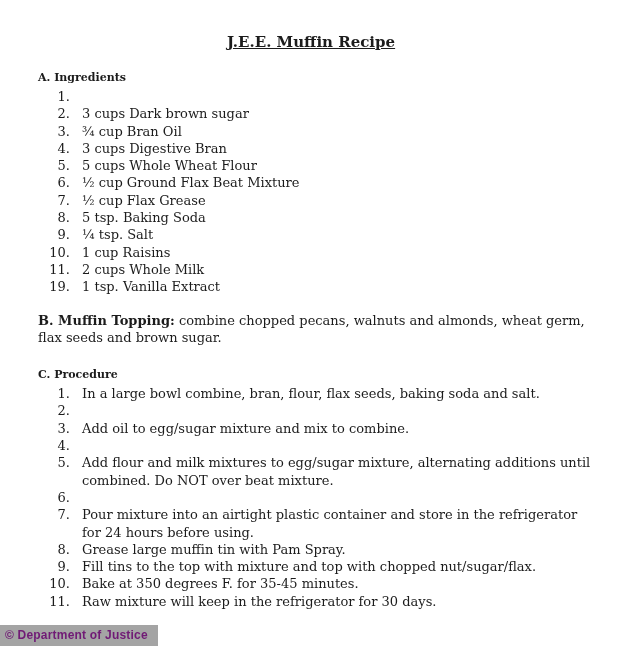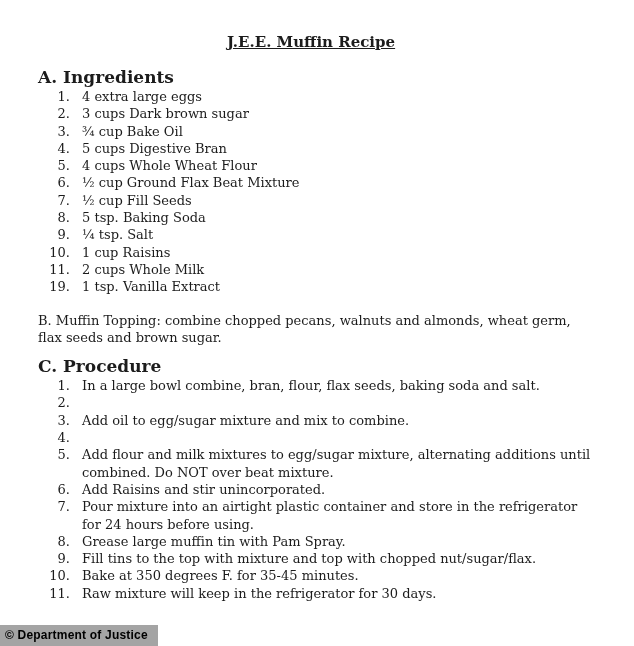--- a/index.html
+++ b/index.html
@@ -28,7 +28,7 @@
     line-height: 19px;
   }
   .heading {
-    font-size: 17px;
+    font-size: 11px;
     font-weight: bold;
     margin: 0;
     line-height: 17px;

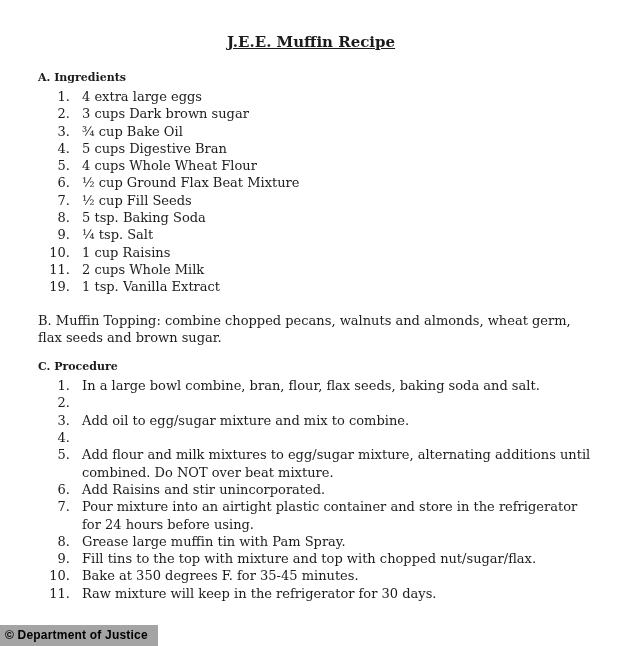--- a/index.html
+++ b/index.html
@@ -94,7 +94,6 @@
   <ol class="doc-list">
       <li class="row">
         <span class="num">1.</span>
-        <span class="txt">4 extra large eggs</span>
       </li>
       <li class="row">
         <span class="num">2.</span>

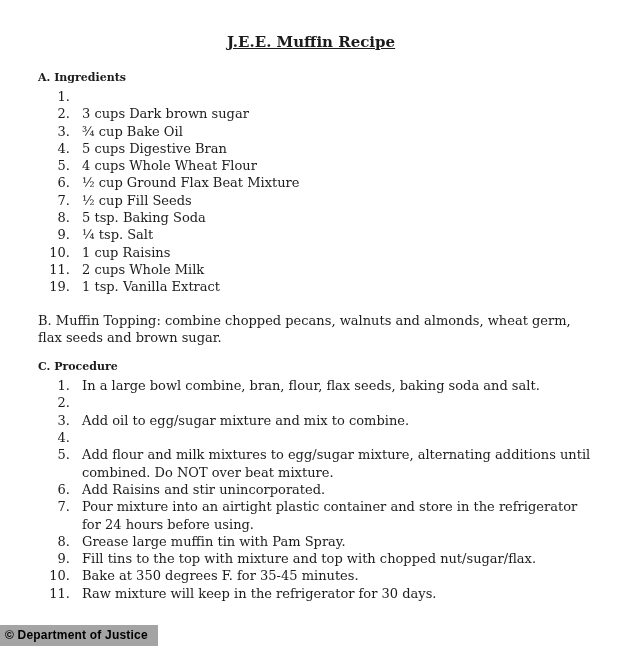--- a/index.html
+++ b/index.html
@@ -101,7 +101,7 @@
       </li>
       <li class="row">
         <span class="num">3.</span>
-        <span class="txt">¾ cup Bake Oil</span>
+        <span class="txt">¾ cup Bran Oil</span>
       </li>
       <li class="row">
         <span class="num">4.</span>

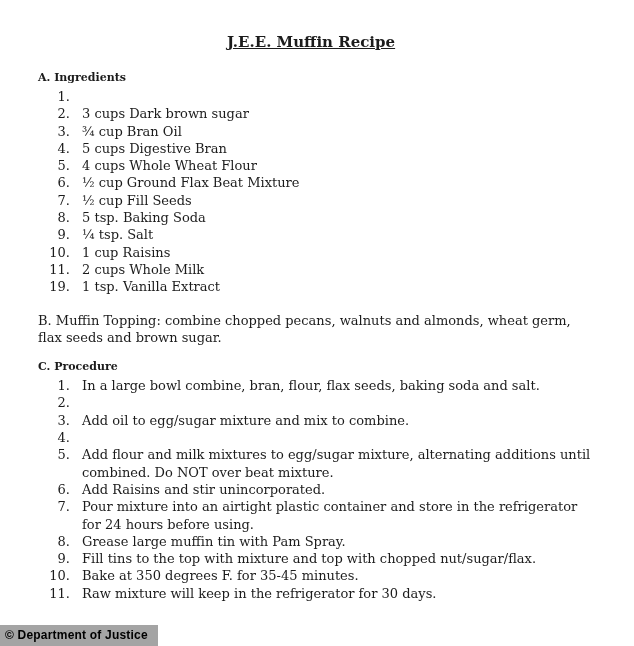--- a/index.html
+++ b/index.html
@@ -105,7 +105,7 @@
       </li>
       <li class="row">
         <span class="num">4.</span>
-        <span class="txt">5 cups Digestive Bran</span>
+        <span class="txt">3 cups Digestive Bran</span>
       </li>
       <li class="row">
         <span class="num">5.</span>

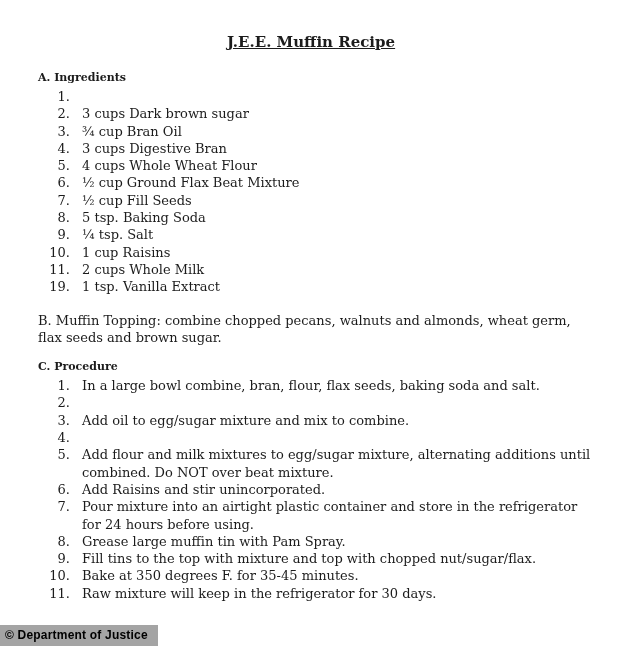--- a/index.html
+++ b/index.html
@@ -109,7 +109,7 @@
       </li>
       <li class="row">
         <span class="num">5.</span>
-        <span class="txt">4 cups Whole Wheat Flour</span>
+        <span class="txt">5 cups Whole Wheat Flour</span>
       </li>
       <li class="row">
         <span class="num">6.</span>

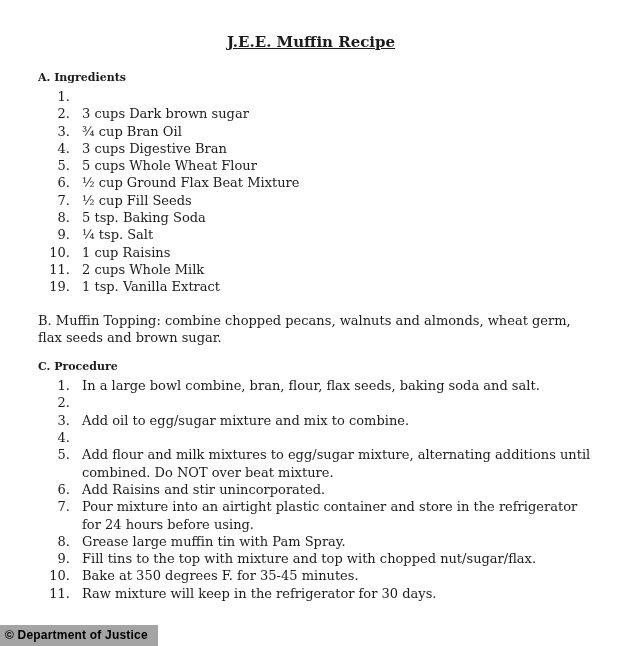--- a/index.html
+++ b/index.html
@@ -117,7 +117,7 @@
       </li>
       <li class="row">
         <span class="num">7.</span>
-        <span class="txt">½ cup Fill Seeds</span>
+        <span class="txt">½ cup Flax Grease</span>
       </li>
       <li class="row">
         <span class="num">8.</span>

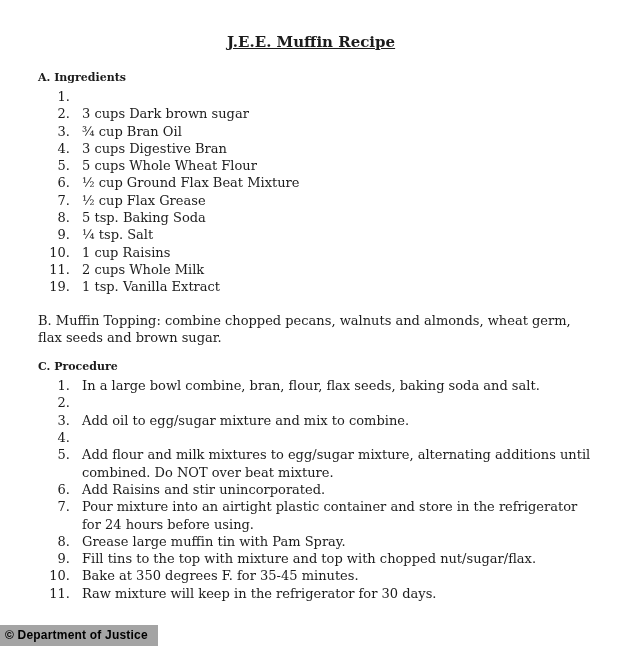--- a/index.html
+++ b/index.html
@@ -62,7 +62,7 @@
     line-height: 17.3px;
   }
   .para .lead {
-    font-weight: normal;
+    font-weight: bold;
     margin-top: 9px;
   }
   .para .wrap {

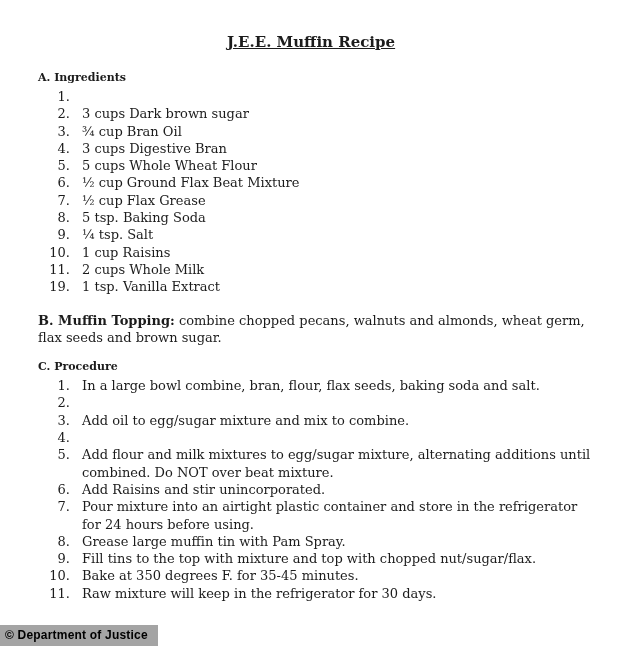--- a/index.html
+++ b/index.html
@@ -34,7 +34,7 @@
     line-height: 17px;
   }
   .heading.later {
-    margin-top: 12px;
+    margin-top: 20px;
   }
   ol.doc-list {
     list-style: none;

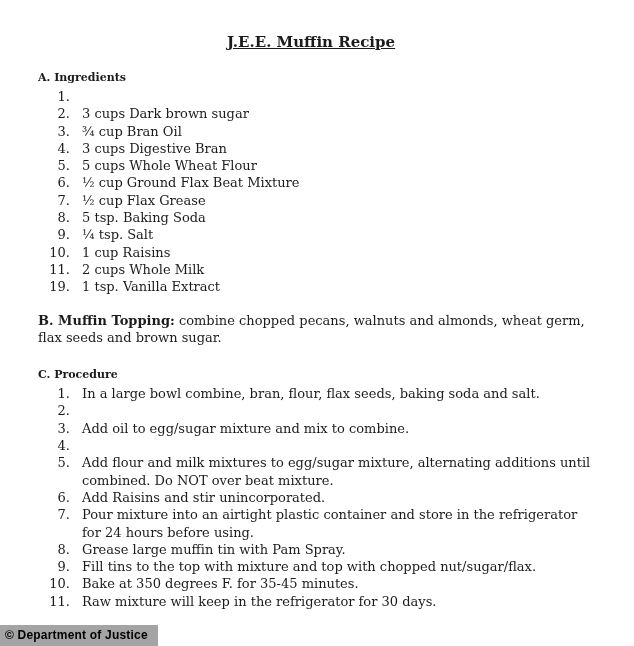--- a/index.html
+++ b/index.html
@@ -168,7 +168,6 @@
       </li>
       <li class="row">
         <span class="num">6.</span>
-        <span class="txt">Add Raisins and stir unincorporated.</span>
       </li>
       <li class="row">
         <span class="num">7.</span>

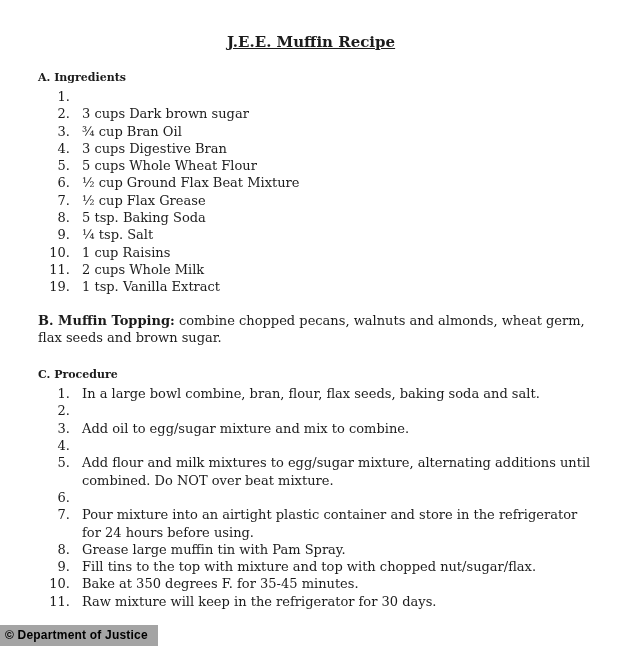--- a/index.html
+++ b/index.html
@@ -73,7 +73,7 @@
     left: 0;
     bottom: 0;
     background: #a4a4a4;
-    color: #000000;
+    color: #701a75;
     font-family: "Liberation Sans", sans-serif;
     font-weight: bold;
     font-size: 12px;

